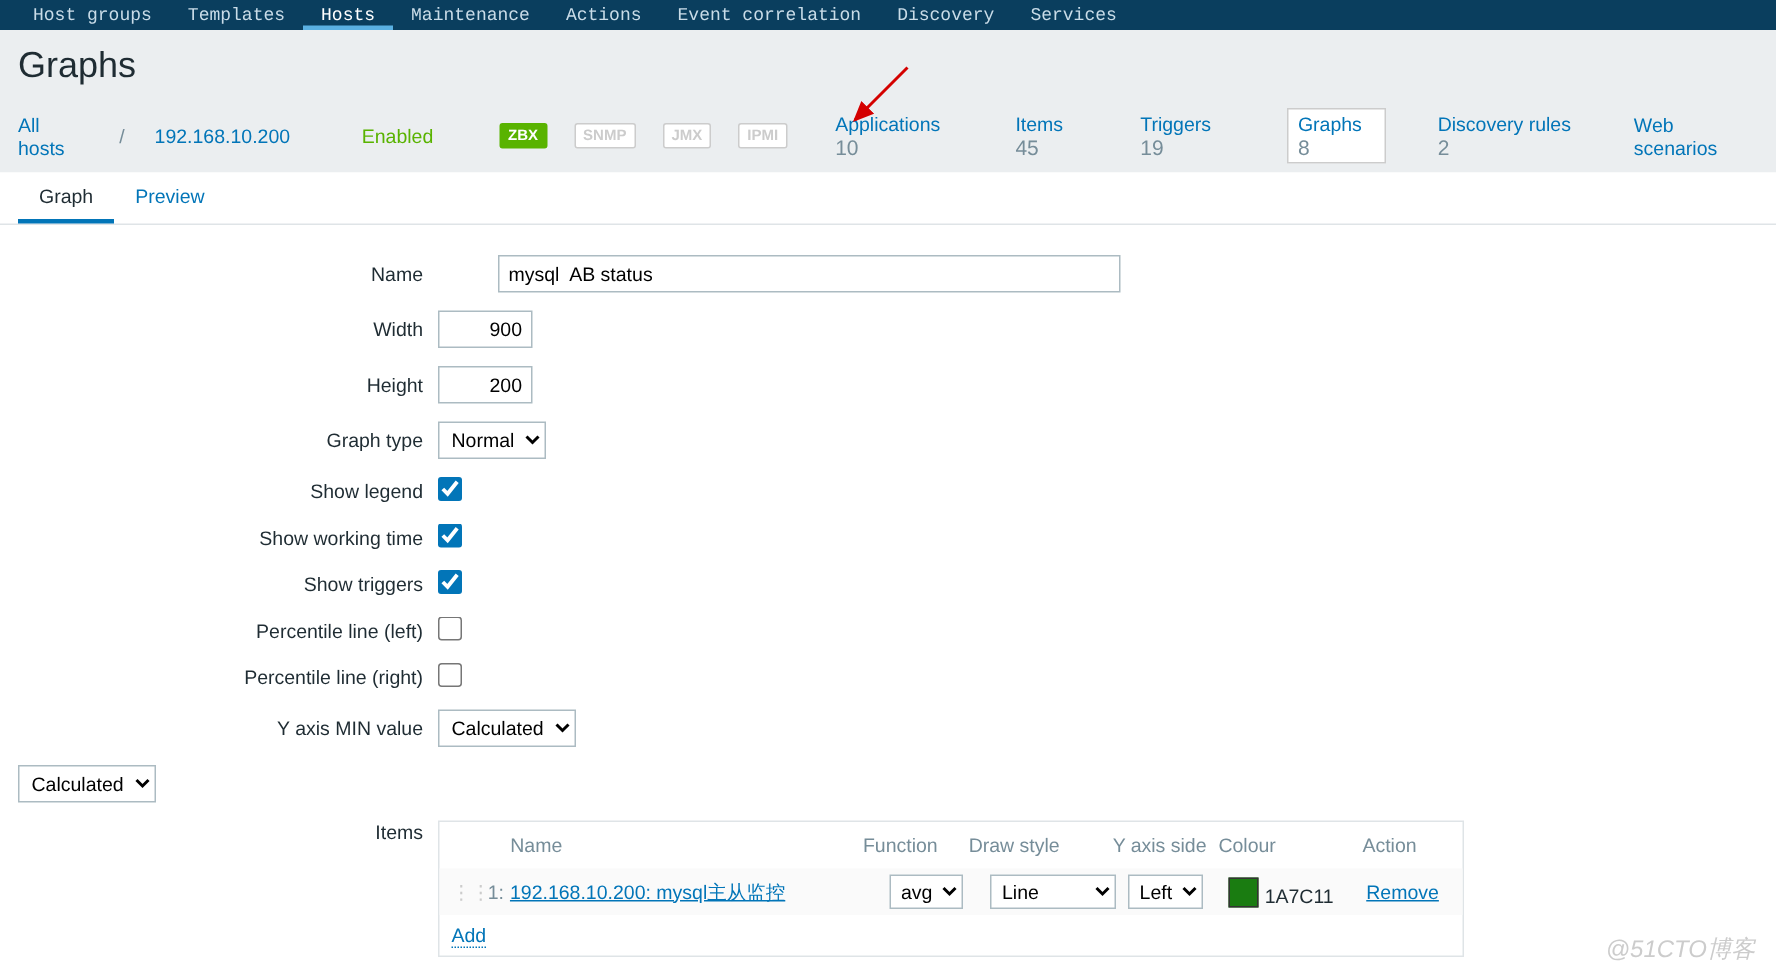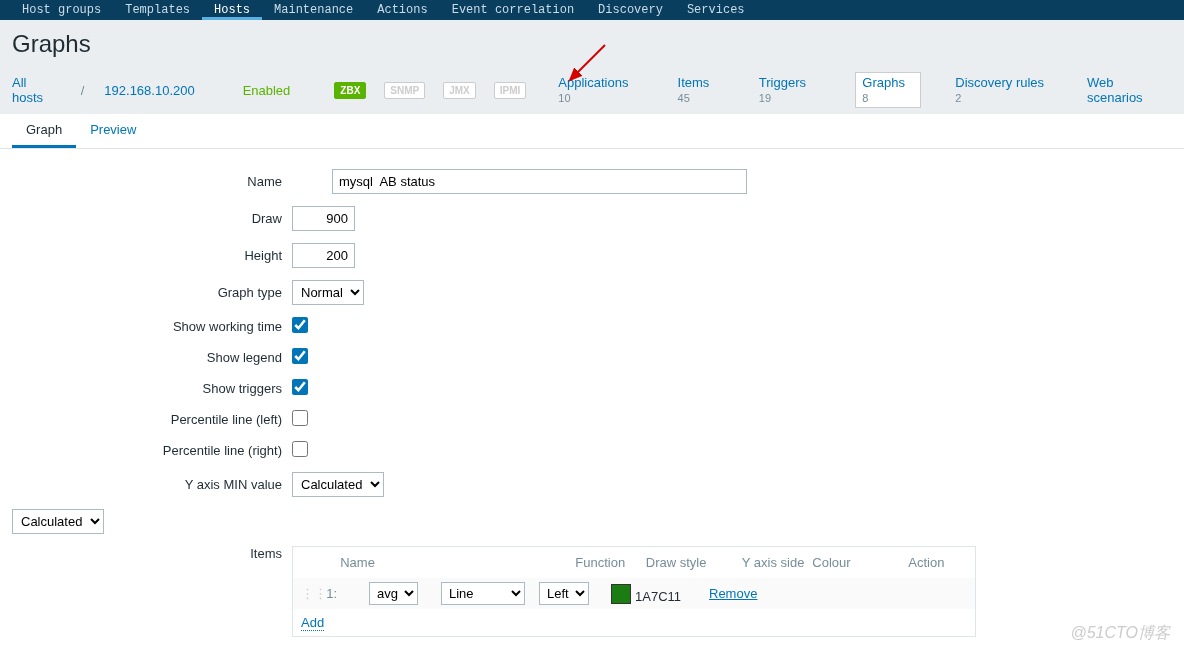--- a/index.html
+++ b/index.html
@@ -15,7 +15,7 @@
 .enabled { color: #59b300; }
 .badge { display: inline-block; padding: 2px 5px; font-size: 10px; font-weight: bold; border: 1px solid #ccc; color: #ccc; background: #fff; border-radius: 2px; margin-right: -2px; }
 .badge.green { background: #59b300; color: #fff; border-color: #59b300; }
-.count { color: #768d99; font-size: 11px; }
+.count { color: #768d99; font-size: 14px; }
 .filter-link { color: #0275b8; text-decoration: none; margin-left: 14px; }
 .filter-link.boxed { border: 1px solid #ccc; padding: 2px 6px; background: #fff; }
 .tabs { border-bottom: 1px solid #dfe4e7; padding: 0 12px; background: #fff; display: flex; }

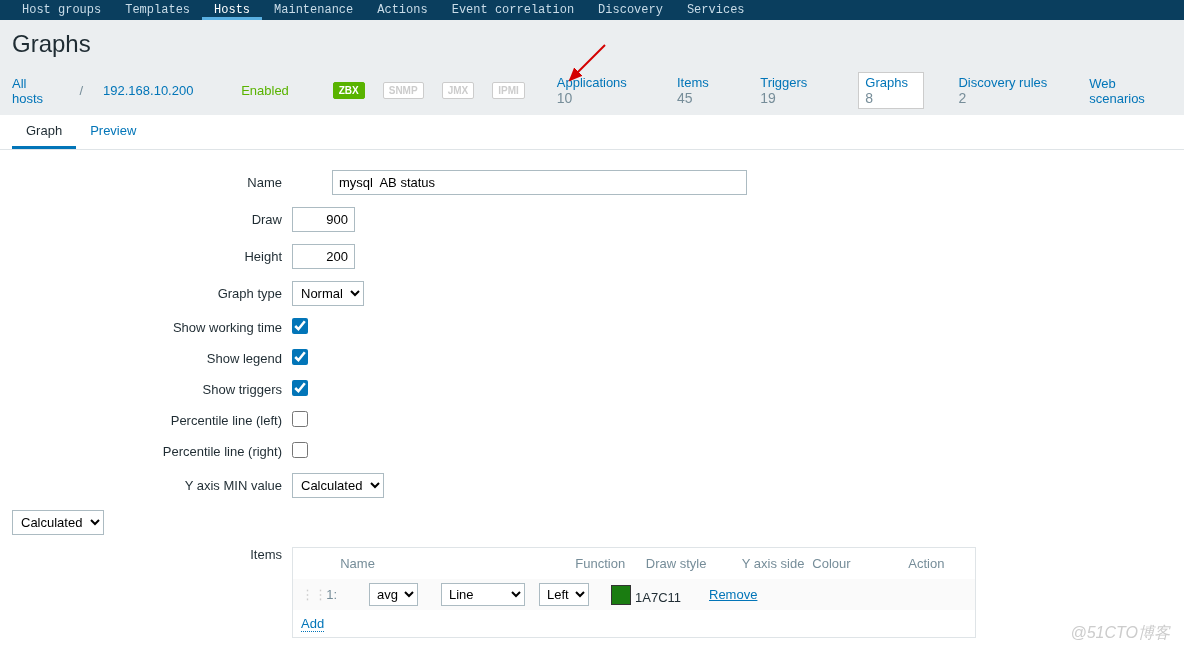--- a/index.html
+++ b/index.html
@@ -116,7 +116,7 @@
     <div class="form-field"><input type="text" class="wide" value="mysql  AB status" style=""></div>
   </div>
   <div class="form-row">
-    <div class="form-label">Draw</div>
+    <div class="form-label">Width</div>
     <div class="form-field"><input type="text" class="num" value="900" style=""></div>
   </div>
   <div class="form-row">

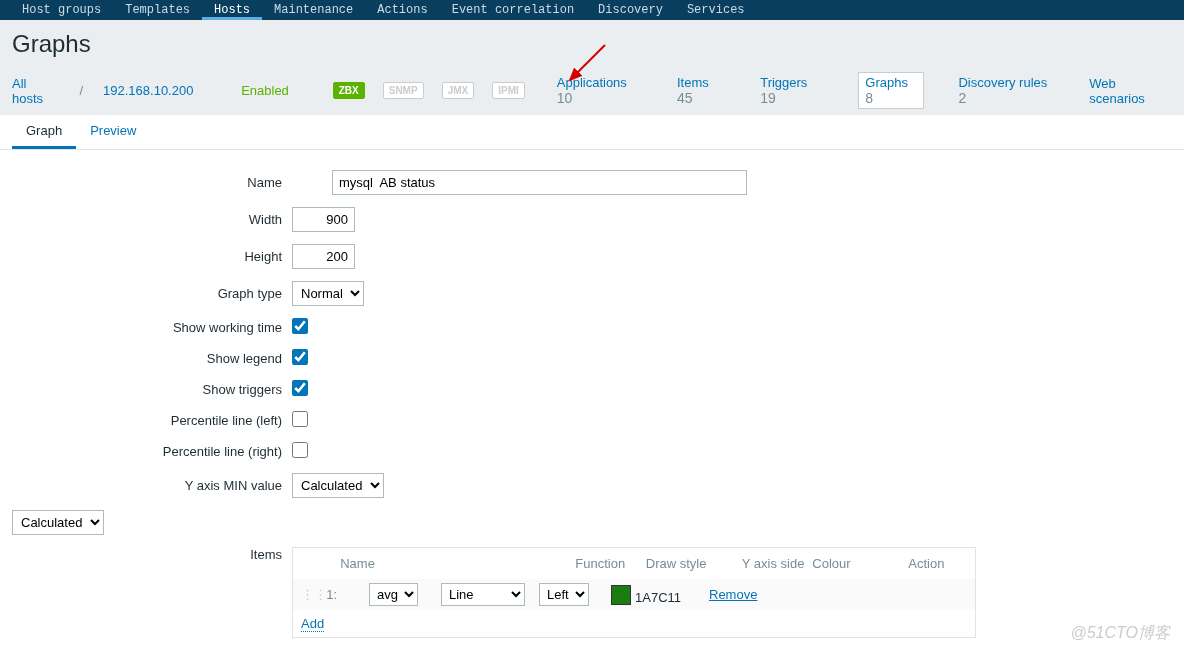--- a/index.html
+++ b/index.html
@@ -128,11 +128,11 @@
     <div class="form-field"><select><option>Normal</option></select></div>
   </div>
   <div class="form-row">
-    <div class="form-label">Show working time</div>
+    <div class="form-label">Show legend</div>
     <div class="form-field"><input type="checkbox" checked="" style=""></div>
   </div>
   <div class="form-row">
-    <div class="form-label">Show legend</div>
+    <div class="form-label">Show working time</div>
     <div class="form-field"><input type="checkbox" checked="" style=""></div>
   </div>
   <div class="form-row">

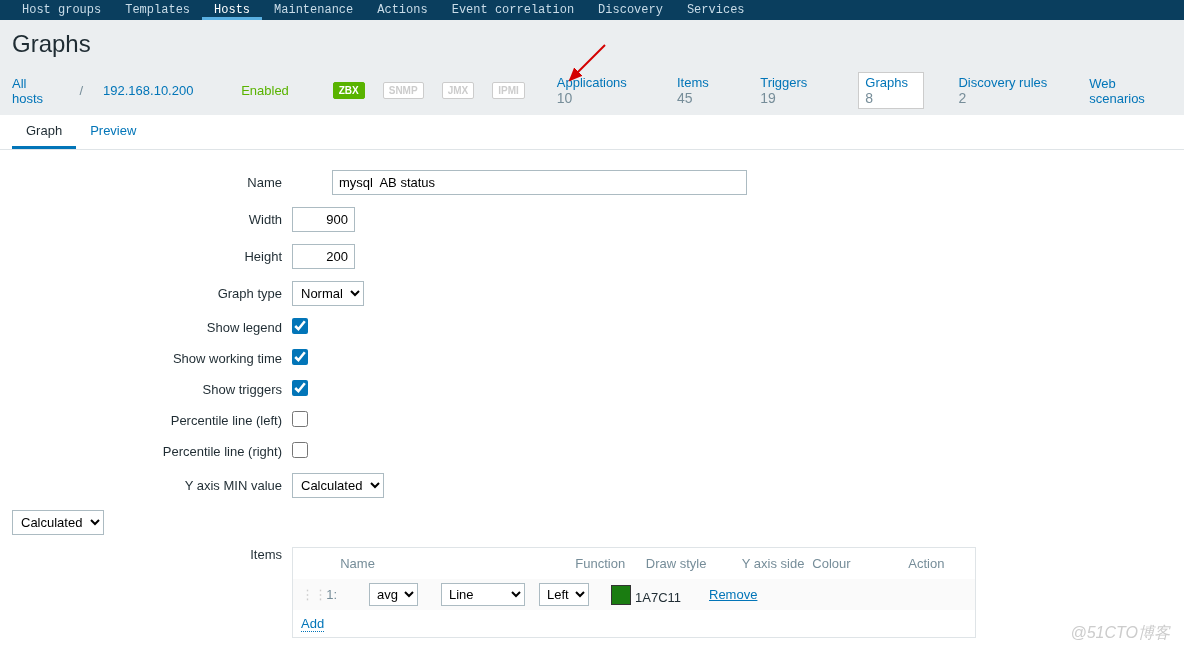--- a/index.html
+++ b/index.html
@@ -171,6 +171,7 @@
         <div class="items-row">
           <div class="col-drag">⋮⋮</div>
           <div class="col-num">1:</div>
+          <div class="col-name"><a>192.168.10.200: mysql主从监控</a></div>
           <div class="col-func"><select><option>avg</option></select></div>
           <div class="col-draw"><select style="width:84px"><option>Line</option></select></div>
           <div class="col-yaxis"><select><option>Left</option></select></div>

